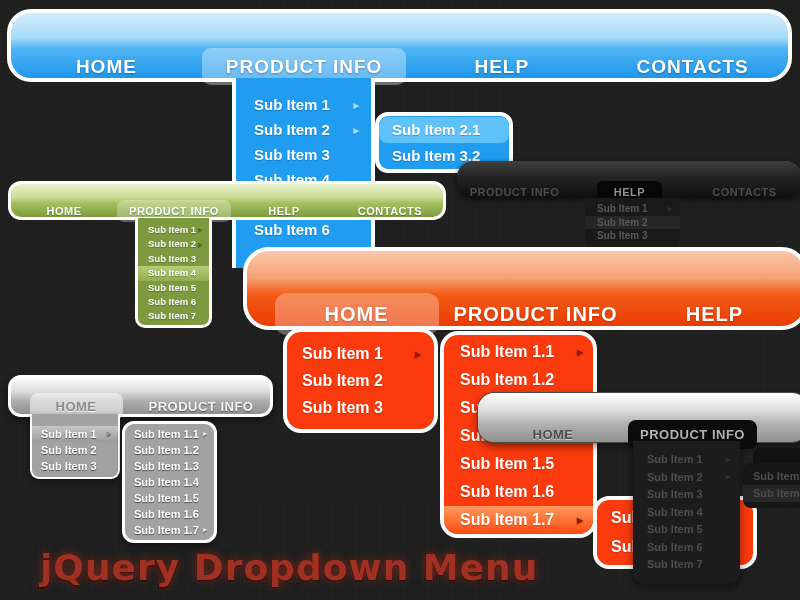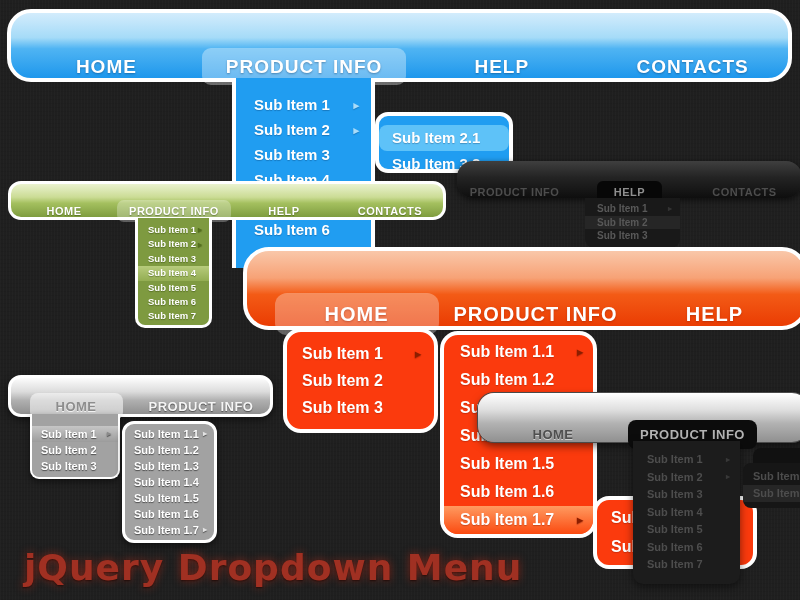--- a/index.html
+++ b/index.html
@@ -27,7 +27,7 @@
     border-left:4px solid #fff;border-right:4px solid #fff;padding-top:14px;}
   #blue-dd .row{height:25px;line-height:25px;padding-left:18px;font-size:15px;color:#fff;text-shadow:0 1px 1px rgba(0,40,80,.3);}
   #blue-dd .arrow{right:12px;color:#a8dcfa;font-size:11px;}
-  #blue-fly{left:375px;top:112px;width:138px;height:61px;z-index:1;background:#209df1;border:4px solid #fff;border-radius:13px;padding-top:9px;}
+  #blue-fly{left:375px;top:112px;width:138px;height:61px;z-index:1;background:#209df1;border:4px solid #fff;border-radius:13px;padding-top:1px;}
   #blue-fly .row{height:26px;line-height:26px;padding-left:13px;font-size:15px;color:#fff;text-shadow:0 1px 1px rgba(0,40,80,.3);}
   #blue-fly .row.active{background:#5ec2f8;border-radius:8px;}
 

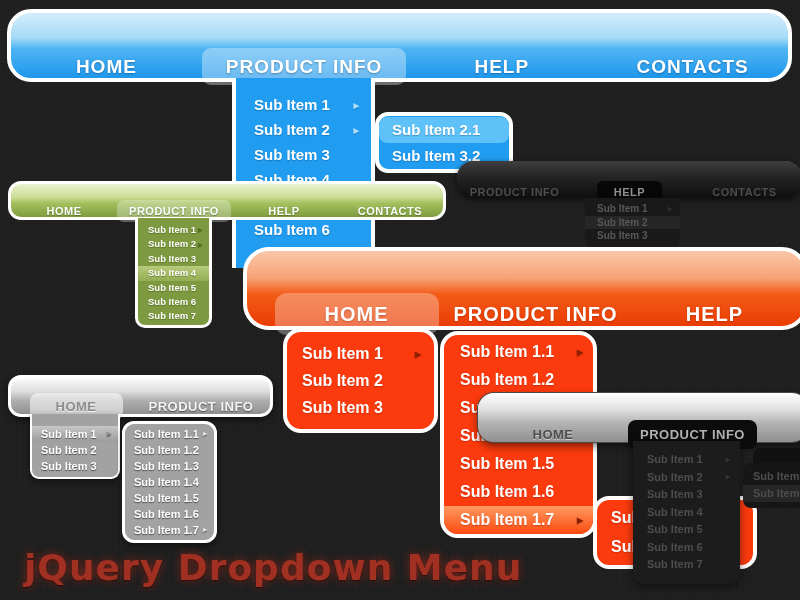--- a/index.html
+++ b/index.html
@@ -104,7 +104,7 @@
   #gl-fly .arrow{right:7px;color:#e2e2e2;font-size:8px;}
 
   
-  #page-title{left:24px;top:547px;z-index:7;font-family:"DejaVu Sans", sans-serif;font-weight:bold;font-size:36px;
+  #page-title{left:40px;top:547px;z-index:7;font-family:"DejaVu Sans", sans-serif;font-weight:bold;font-size:36px;
     letter-spacing:1px;color:#a03022;text-shadow:0 0 9px rgba(190,45,25,.6),0 1px 2px rgba(0,0,0,.8);}
 </style>
 </head>

